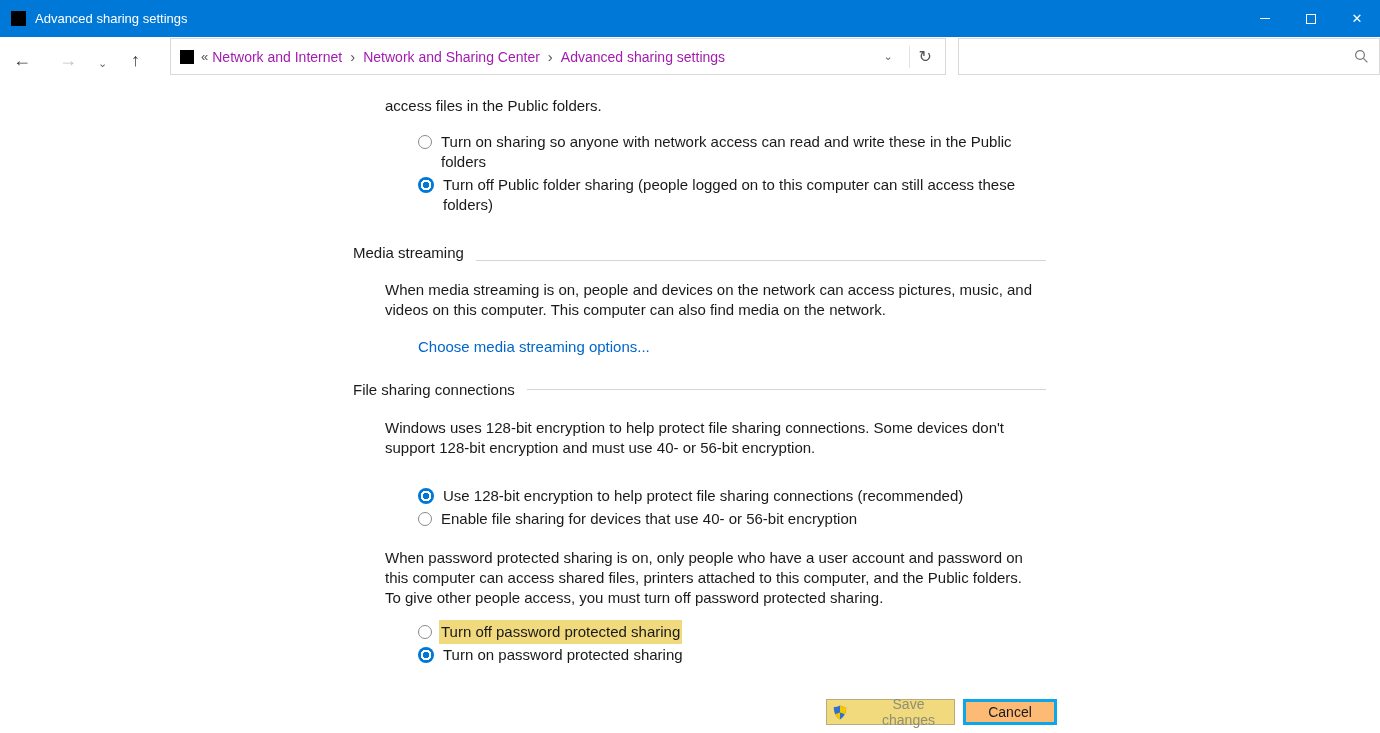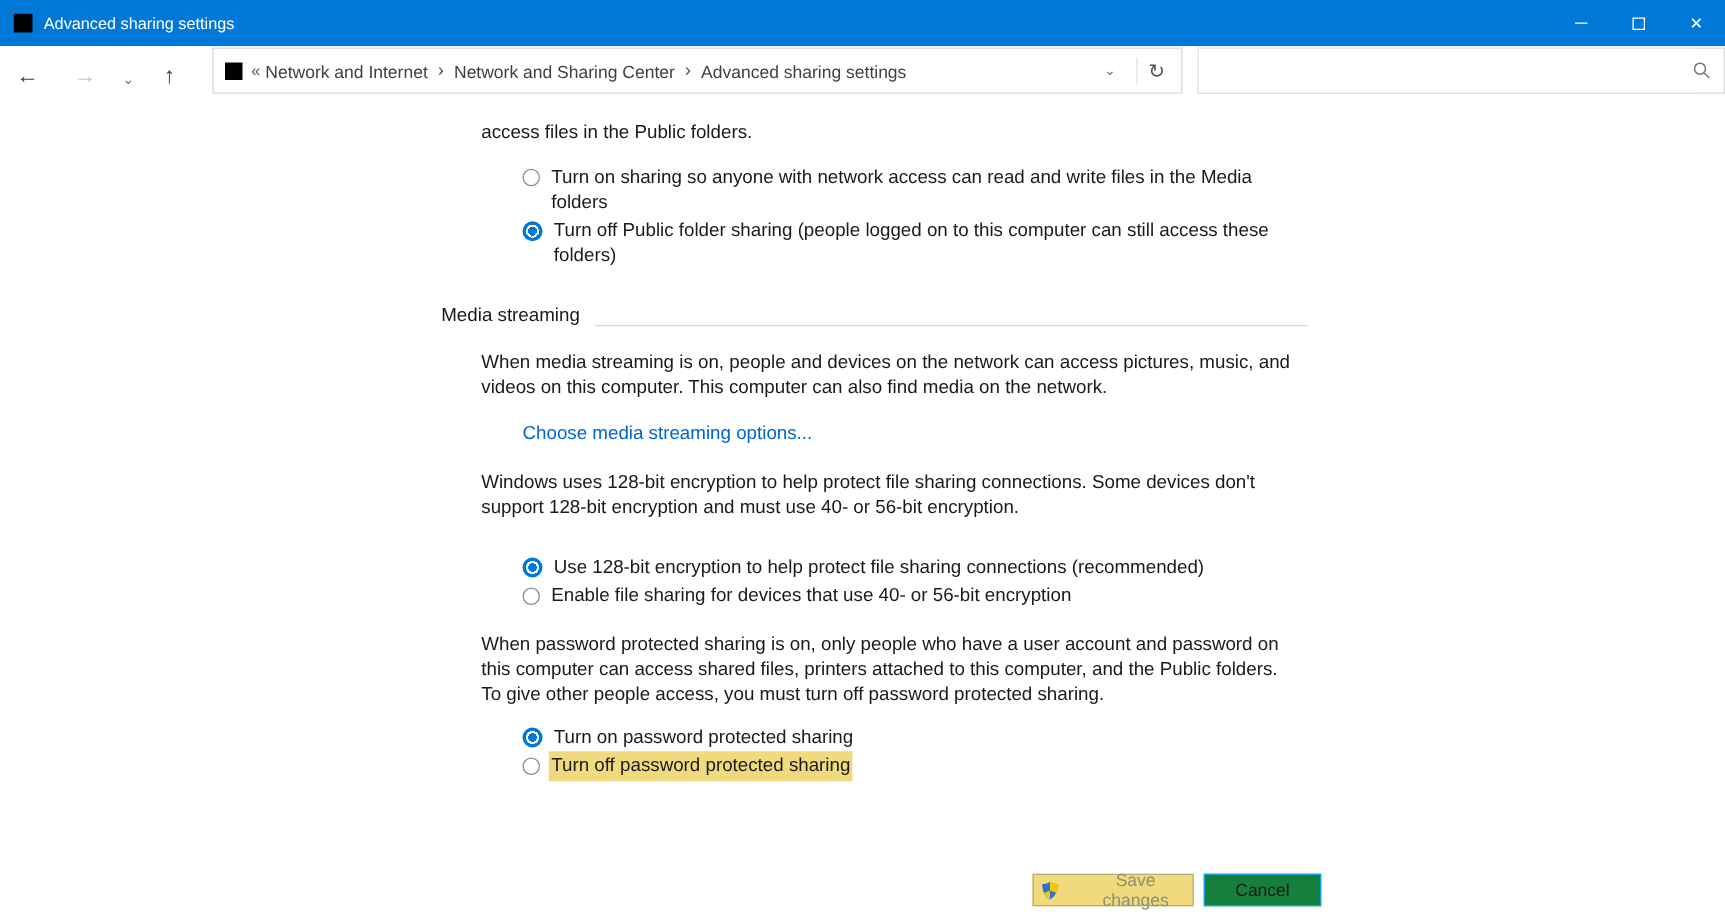--- a/index.html
+++ b/index.html
@@ -33,7 +33,7 @@
   .crumb-icon { width:14px; height:14px; background:#000; margin:0 5px 0 9px; flex:none; }
   .crumb-overflow { color:#555; margin:0 4px 0 2px; font-size:13px; }
   .crumb-sep { color:#555; margin:0 8px; font-size:15px; }
-  .crumb-item { color:#404040; white-space:nowrap; cursor:default; }
+  .crumb-item { color:#a21caf; white-space:nowrap; cursor:default; }
   .crumb-spacer { flex:1; }
   .crumb-chev { color:#666; font-size:11px; margin-right:16px; }
   .crumb-divider { width:1px; height:22px; background:#e3e3e3; margin-right:9px; }

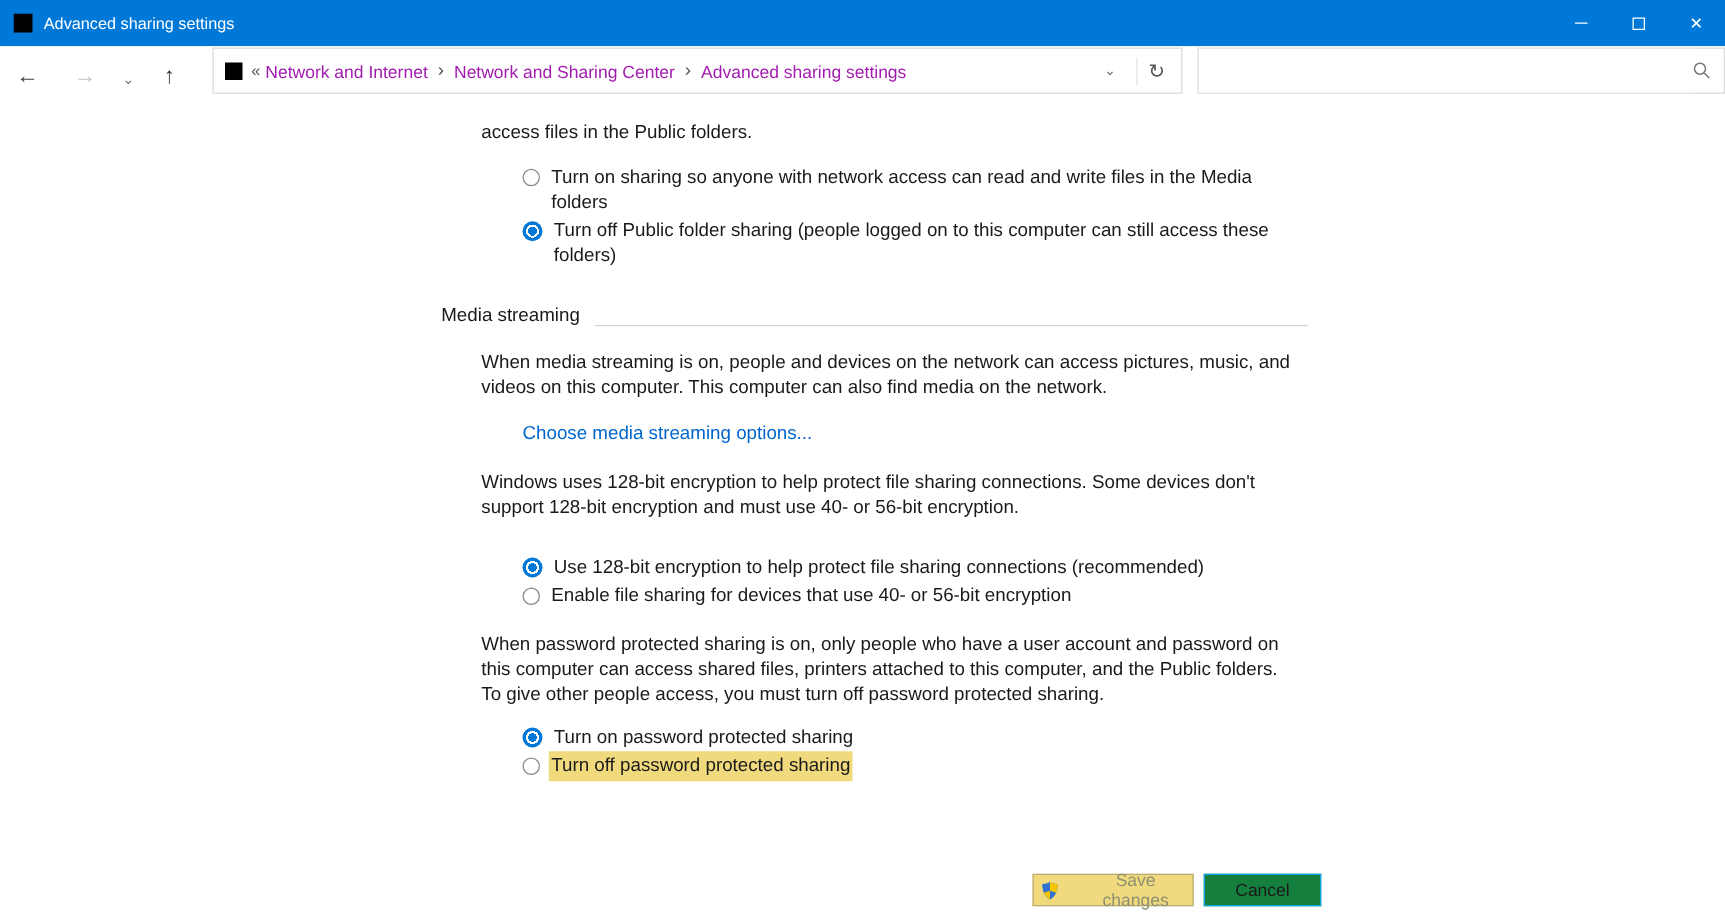--- a/index.html
+++ b/index.html
@@ -141,7 +141,7 @@
   <div class="rgroup rgroup-public">
     <div class="opt">
       <span class="radio"></span>
-      <span class="opt-label radio-label">Turn on sharing so anyone with network access can read and write files in the Media folders</span>
+      <span class="opt-label radio-label">Turn on sharing so anyone with network access can read and write these in the Public folders</span>
     </div>
     <div class="opt">
       <span class="radio checked"></span>

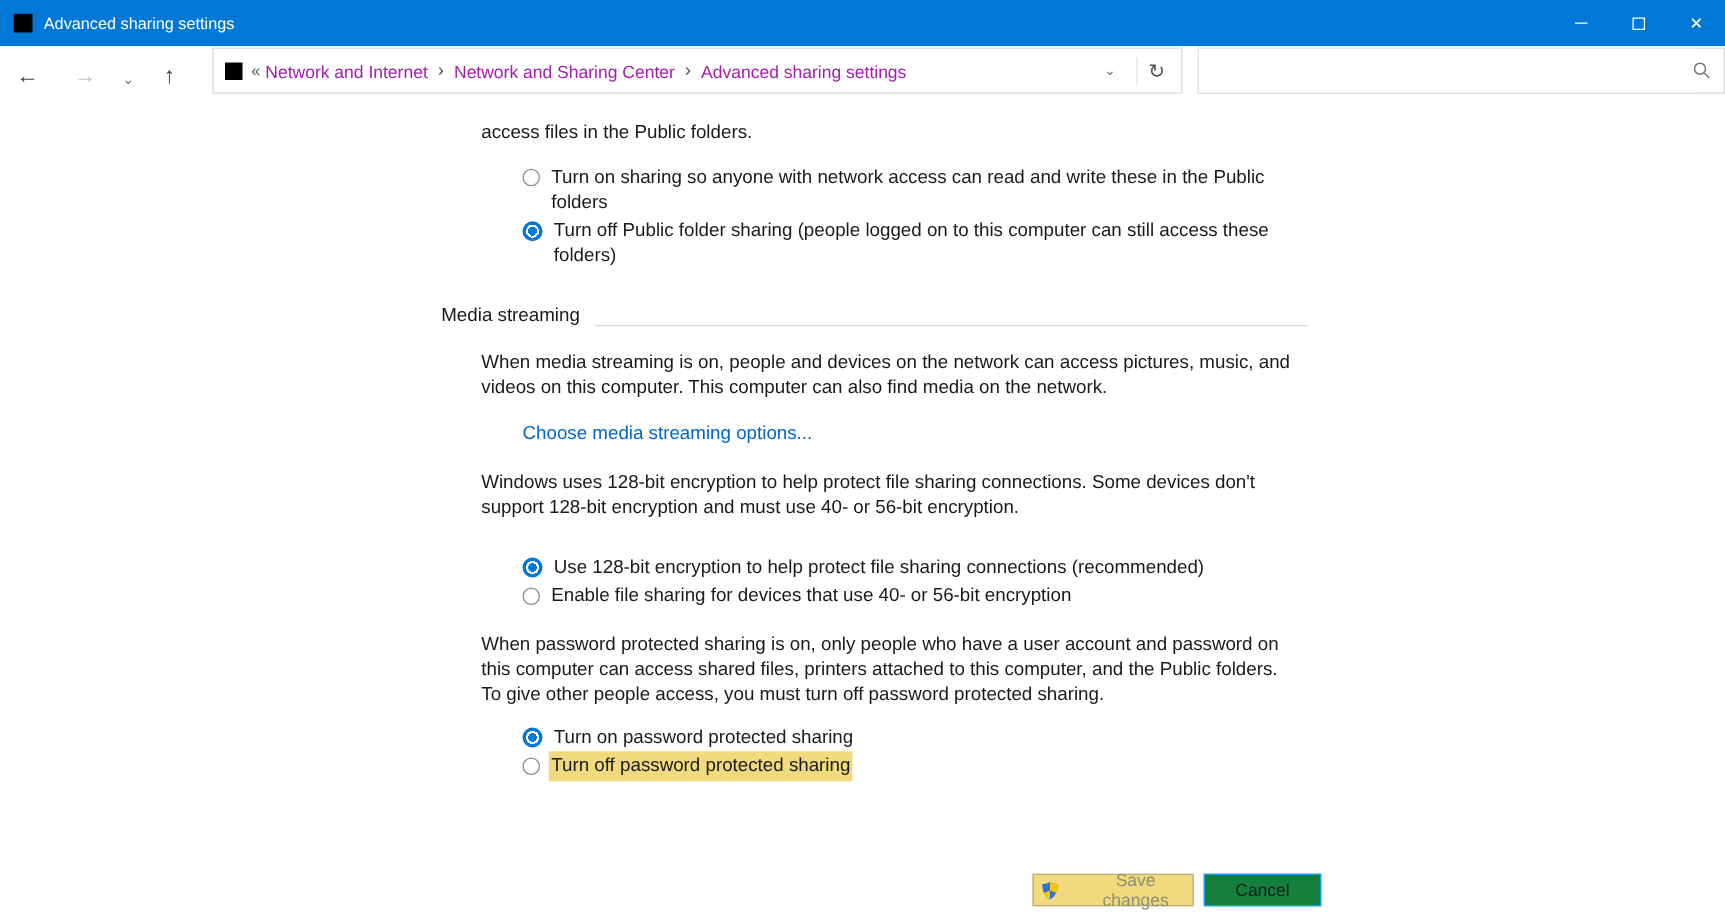--- a/index.html
+++ b/index.html
@@ -158,6 +158,10 @@
     <span class="link">Choose media streaming options...</span>
   </div>
 
+  <div class="section-head head-file">
+    <span class="section-title">File sharing connections</span>
+    <span class="section-rule"></span>
+  </div>
   <div class="para para-file">Windows uses 128-bit encryption to help protect file sharing connections. Some devices don't support 128-bit encryption and must use 40- or 56-bit encryption.</div>
   <div class="rgroup rgroup-file">
     <div class="opt">

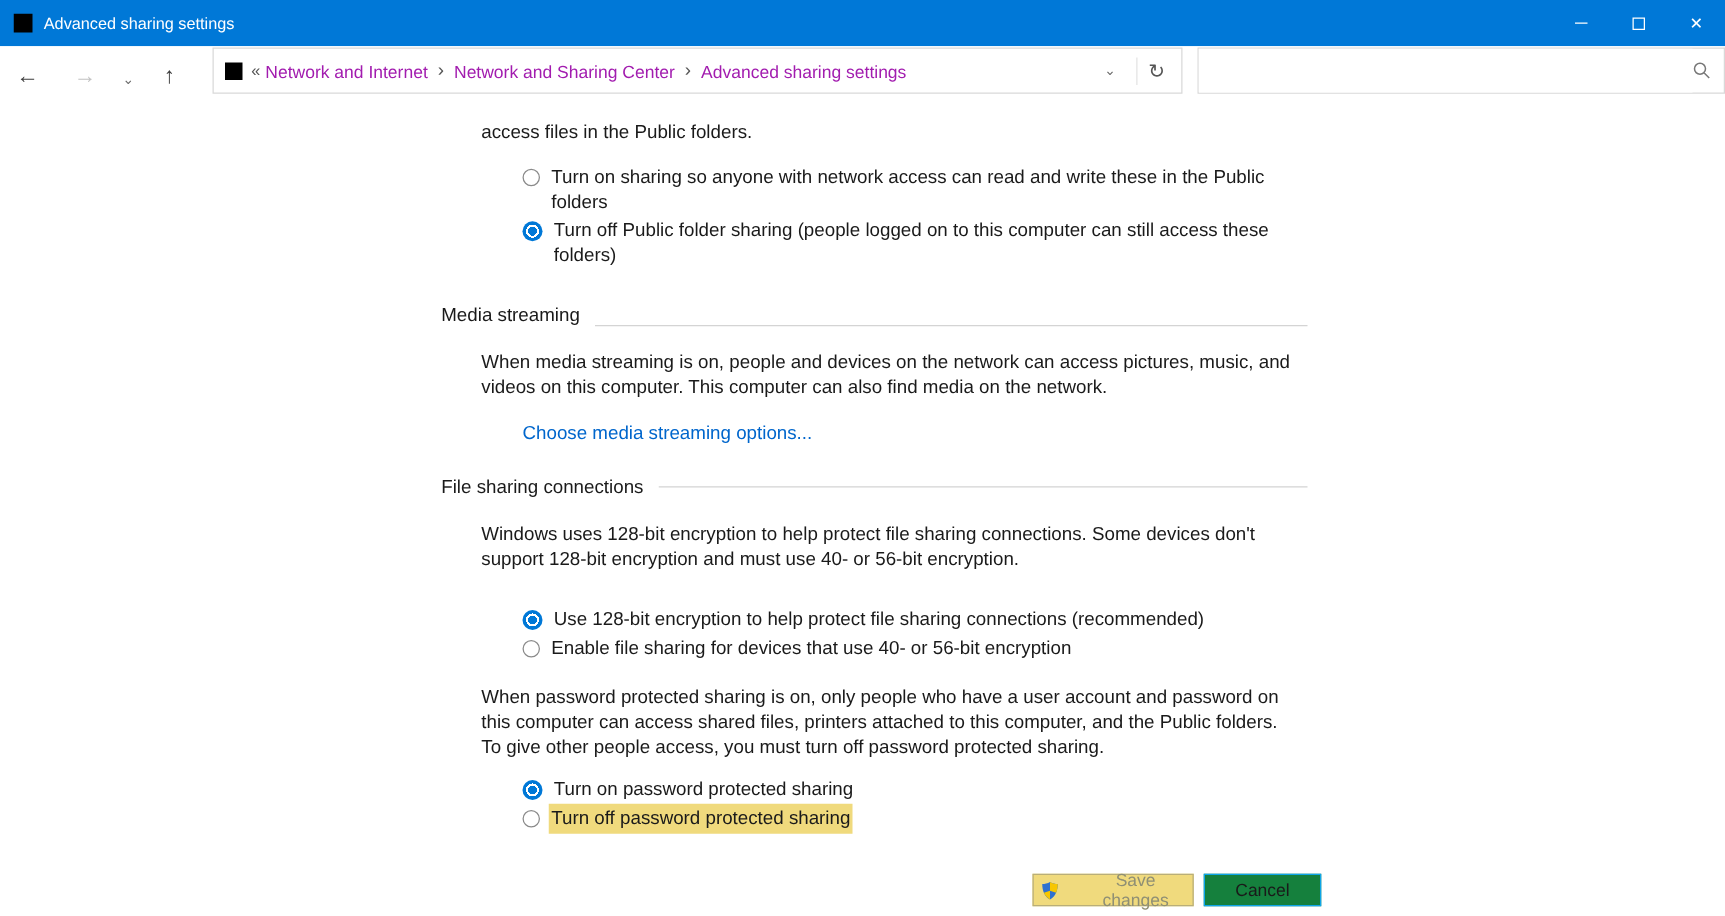--- a/index.html
+++ b/index.html
@@ -177,12 +177,12 @@
   <div class="para para-pass">When password protected sharing is on, only people who have a user account and password on this computer can access shared files, printers attached to this computer, and the Public folders. To give other people access, you must turn off password protected sharing.</div>
   <div class="rgroup rgroup-pass">
     <div class="opt">
+      <span class="radio"></span>
+      <span class="opt-label radio-label hl">Turn off password protected sharing</span>
+    </div>
+    <div class="opt">
       <span class="radio checked"></span>
       <span class="opt-label radio-label">Turn on password protected sharing</span>
-    </div>
-    <div class="opt">
-      <span class="radio"></span>
-      <span class="opt-label radio-label hl">Turn off password protected sharing</span>
     </div>
   </div>
 

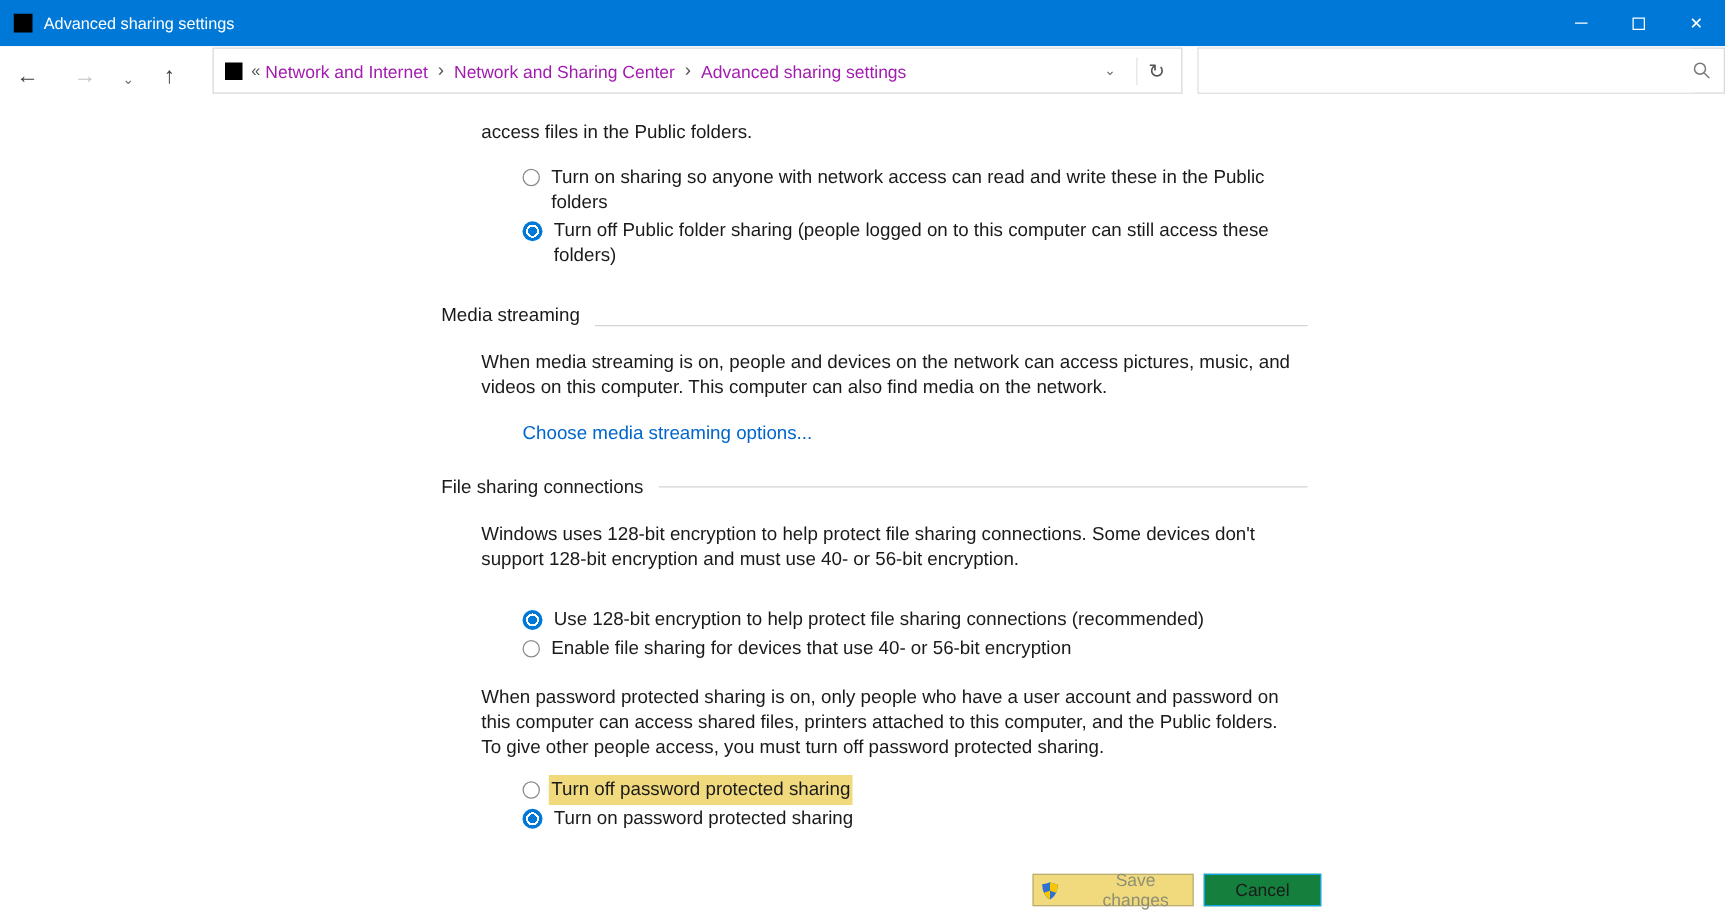--- a/index.html
+++ b/index.html
@@ -81,7 +81,7 @@
   .btn { height:26px; font-size:14px; display:flex; align-items:center; justify-content:center;
     cursor:default; font-family:inherit; }
   .btn-save { width:129px; background:#f0da7d; border:1px solid #b9ae79; color:#8f8f74; gap:22px; }
-  .btn-cancel { width:94px; background:#15803d; border:1px solid #0ea5e9; color:#1a1a1a; }
+  .btn-cancel { width:94px; background:#fdba74; border:3px solid #0ea5e9; color:#1a1a1a; }
   .shield { display:flex; flex:none; }
 </style>
 </head>

